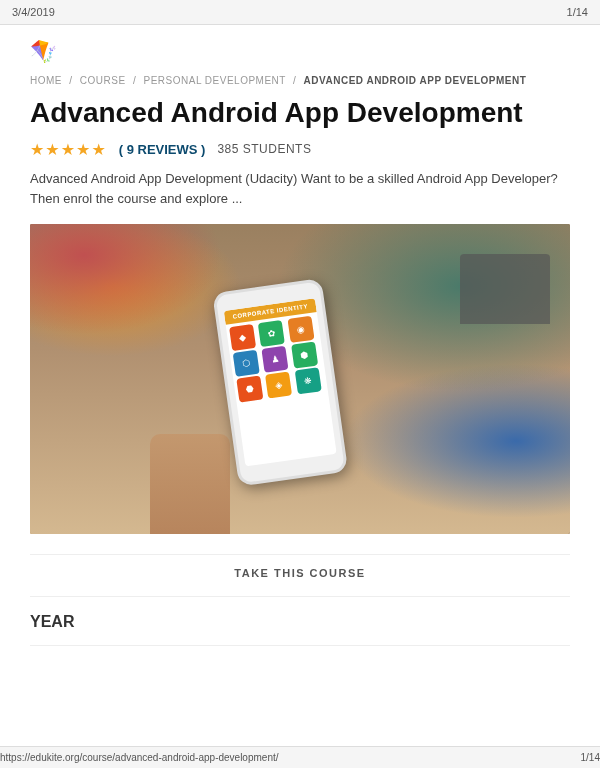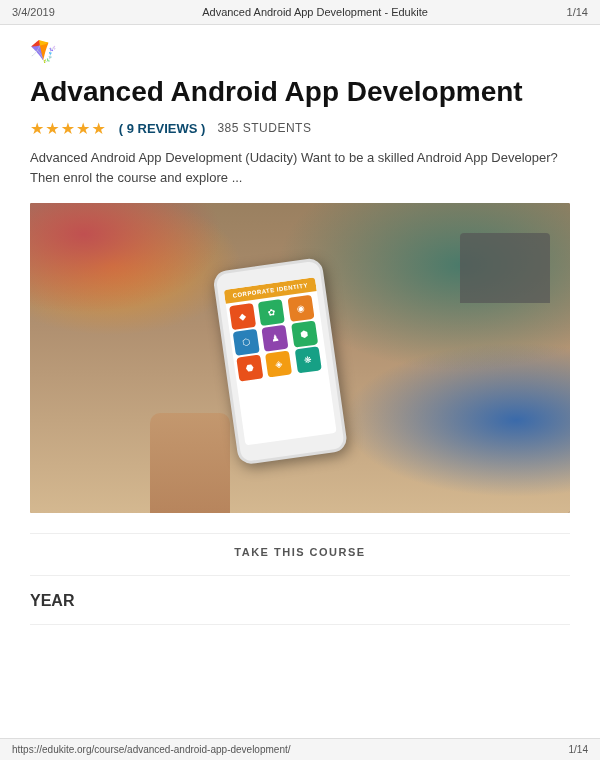--- a/index.html
+++ b/index.html
@@ -295,7 +295,6 @@
 
 <div class="browser-bar">
   <span class="browser-date">3/4/2019</span>
-  <span class="browser-tab-title">Advanced Android App Development - Edukite</span>
   <span class="browser-page-num">1/14</span>
 </div>
 

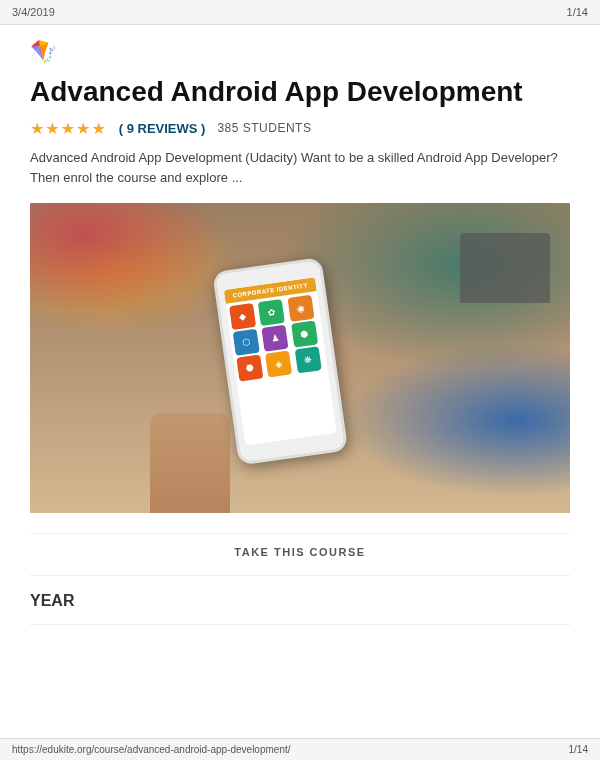--- a/index.html
+++ b/index.html
@@ -304,6 +304,15 @@
     <span class="logo-kite">🪁</span>
   </div>
 
+  <div class="breadcrumb">
+    <span>HOME</span>
+    <span class="sep"> / </span>
+    <span>COURSE</span>
+    <span class="sep"> / </span>
+    <span>PERSONAL DEVELOPMENT</span>
+    <span class="sep"> / </span>
+    <span class="bold">ADVANCED ANDROID APP DEVELOPMENT</span>
+  </div>
 
   <h1 class="page-title">Advanced Android App Development</h1>
 

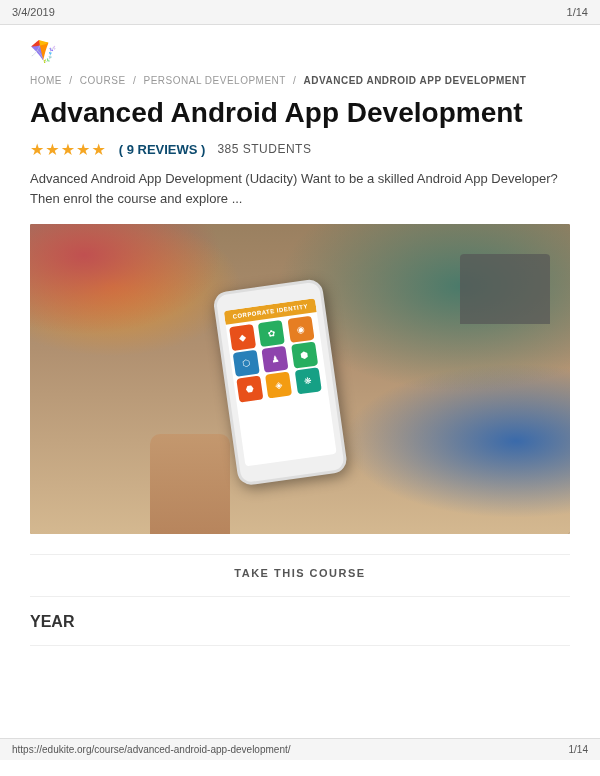--- a/index.html
+++ b/index.html
@@ -263,11 +263,11 @@
     
     .bottom-bar {
       position: fixed;
-      bottom: 16px;
+      bottom: 8px;
       width: 600px;
       background: #f5f5f5;
       border-top: 1px solid #ddd;
-      padding: 5px 12px;
+      padding: 5px 0;
       display: flex;
       align-items: center;
       justify-content: space-between;

